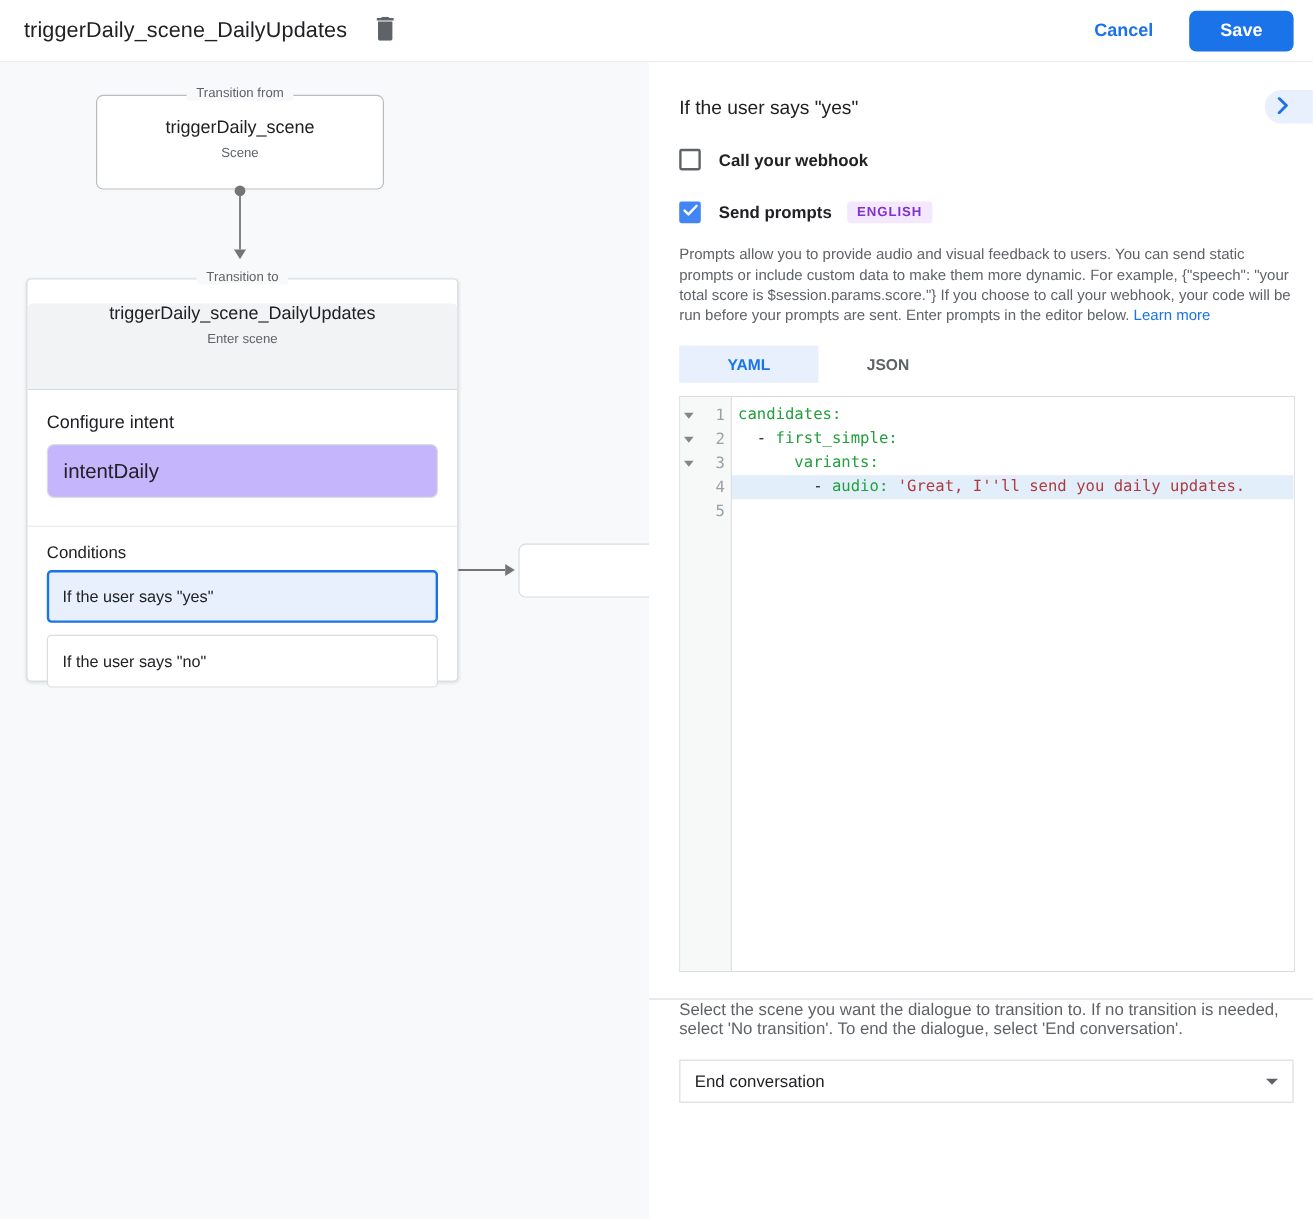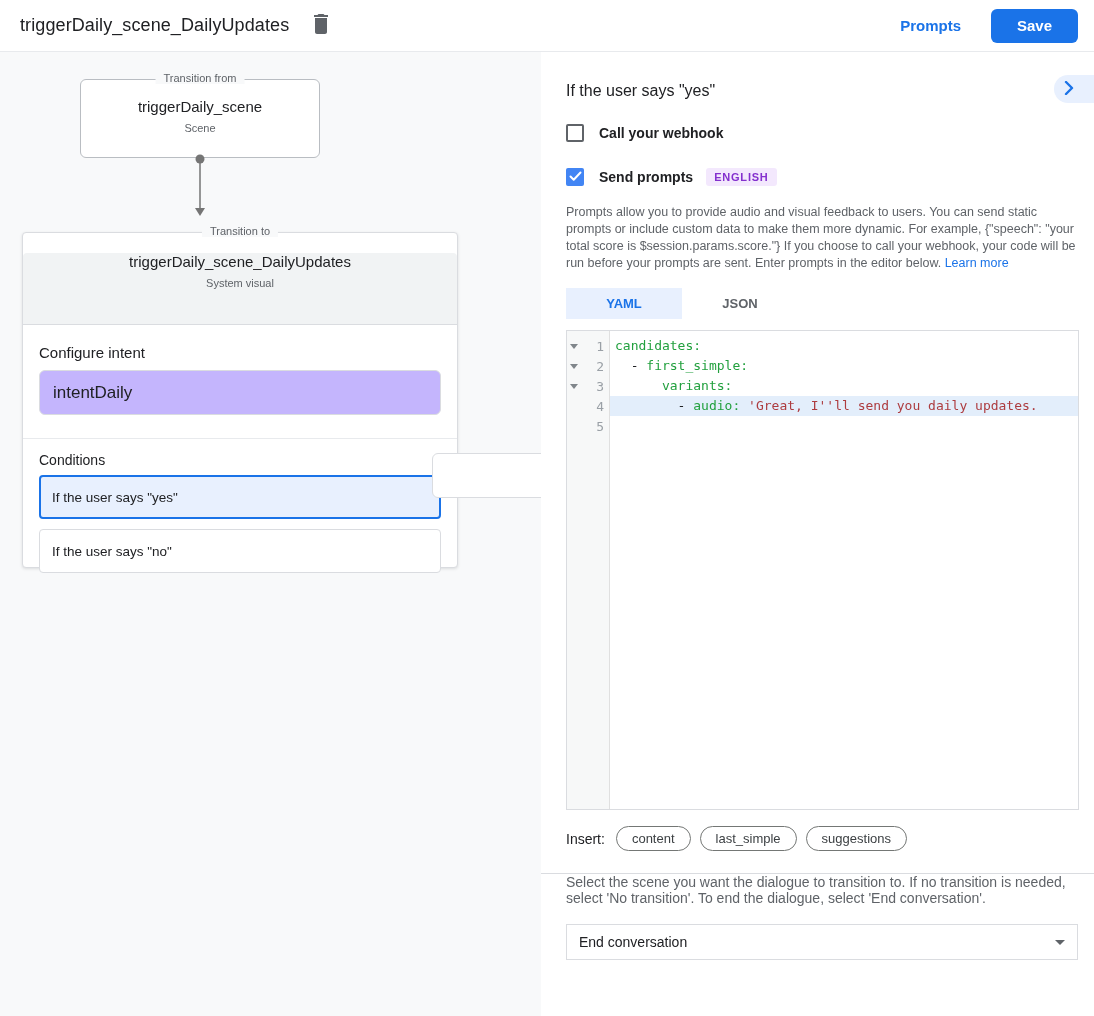--- a/index.html
+++ b/index.html
@@ -113,7 +113,7 @@
     </span>
   </button>
   <div class="spacer"></div>
-  <button class="cancel-btn">Prompts</button>
+  <button class="cancel-btn">Cancel</button>
   <button class="save-btn">Save</button>
 </div>
 

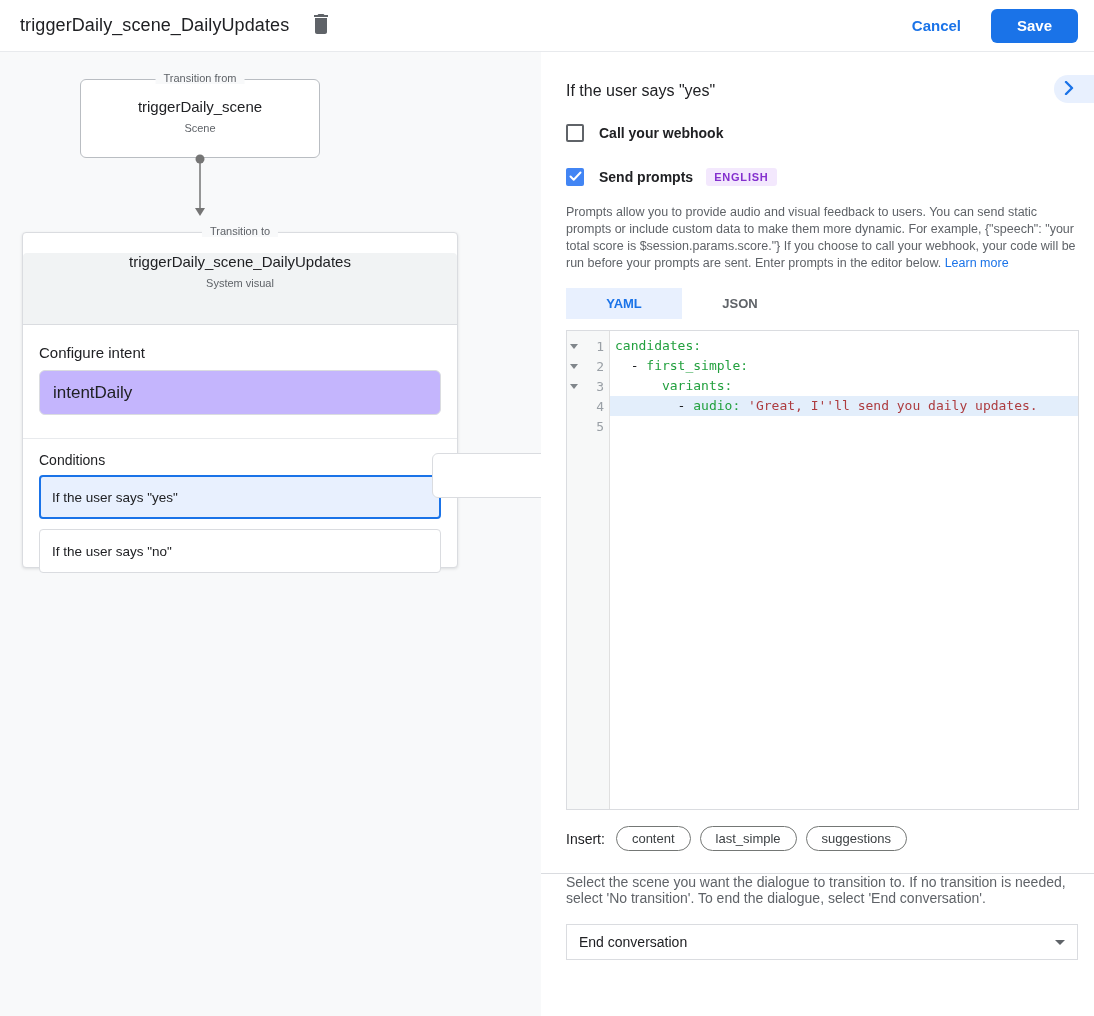--- a/index.html
+++ b/index.html
@@ -31,7 +31,7 @@
     background:var(--panel-bg);padding:0 8px;font-size:11px;color:var(--muted);white-space:nowrap;}
   .node-title{font-size:15px;margin-top:18px;}
   .node-sub{font-size:11px;color:var(--muted);margin-top:7px;}
-  .to-card{position:absolute;left:22px;top:180px;width:436px;height:336px;background:#fff;
+  .to-card{position:absolute;left:22px;top:180px;width:360px;height:336px;background:#fff;
     border:1px solid var(--border);border-radius:4px;box-shadow:0 1px 3px rgba(60,64,67,.15);}
   .to-head{height:72px;background:#f1f3f4;border-bottom:1px solid var(--border);
     border-radius:4px 4px 0 0;text-align:center;}

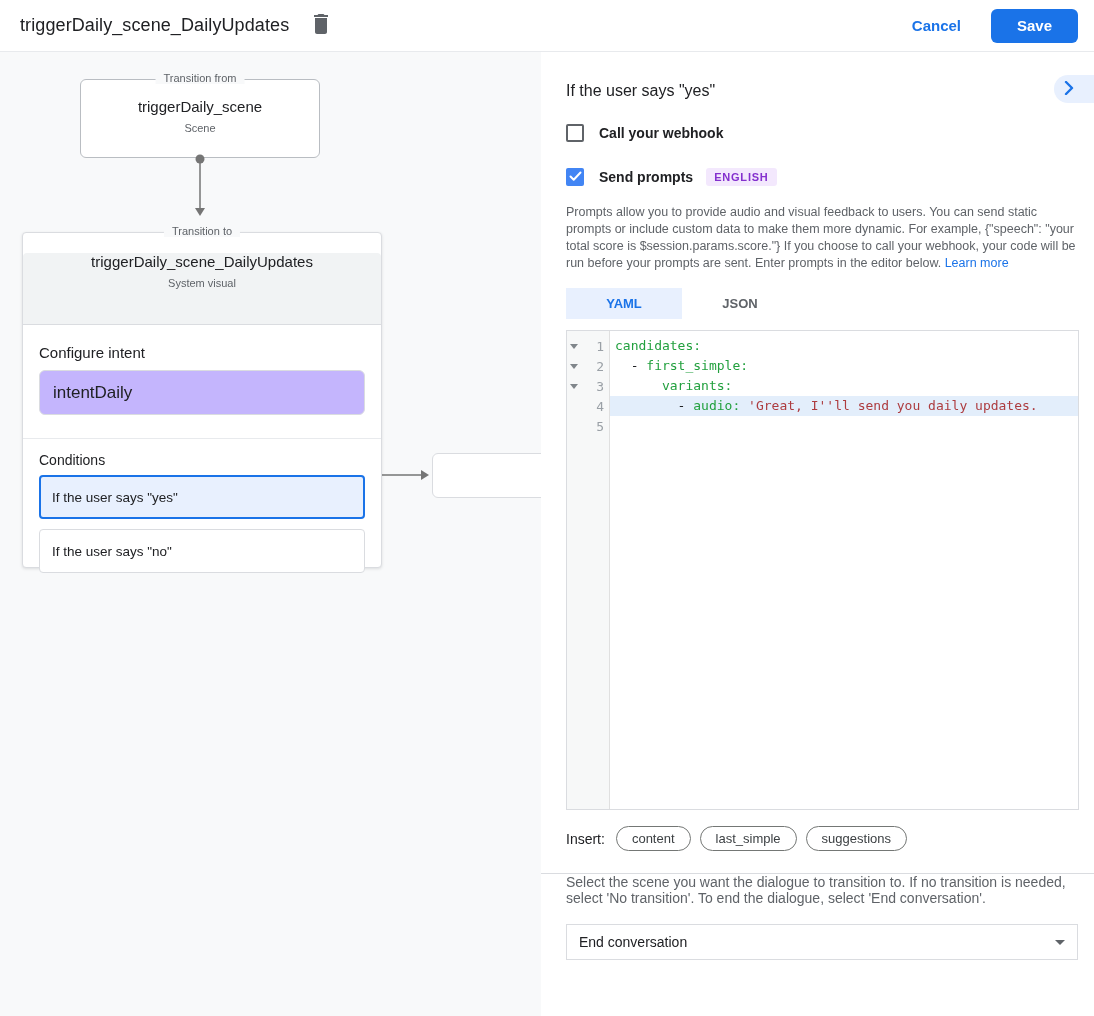--- a/index.html
+++ b/index.html
@@ -138,7 +138,7 @@
     <span class="legend">Transition to</span>
     <div class="to-head">
       <div class="node-title">triggerDaily_scene_DailyUpdates</div>
-      <div class="node-sub">System visual</div>
+      <div class="node-sub">Enter scene</div>
     </div>
     <div class="card-section">
       <div class="sect-label">Configure intent</div>

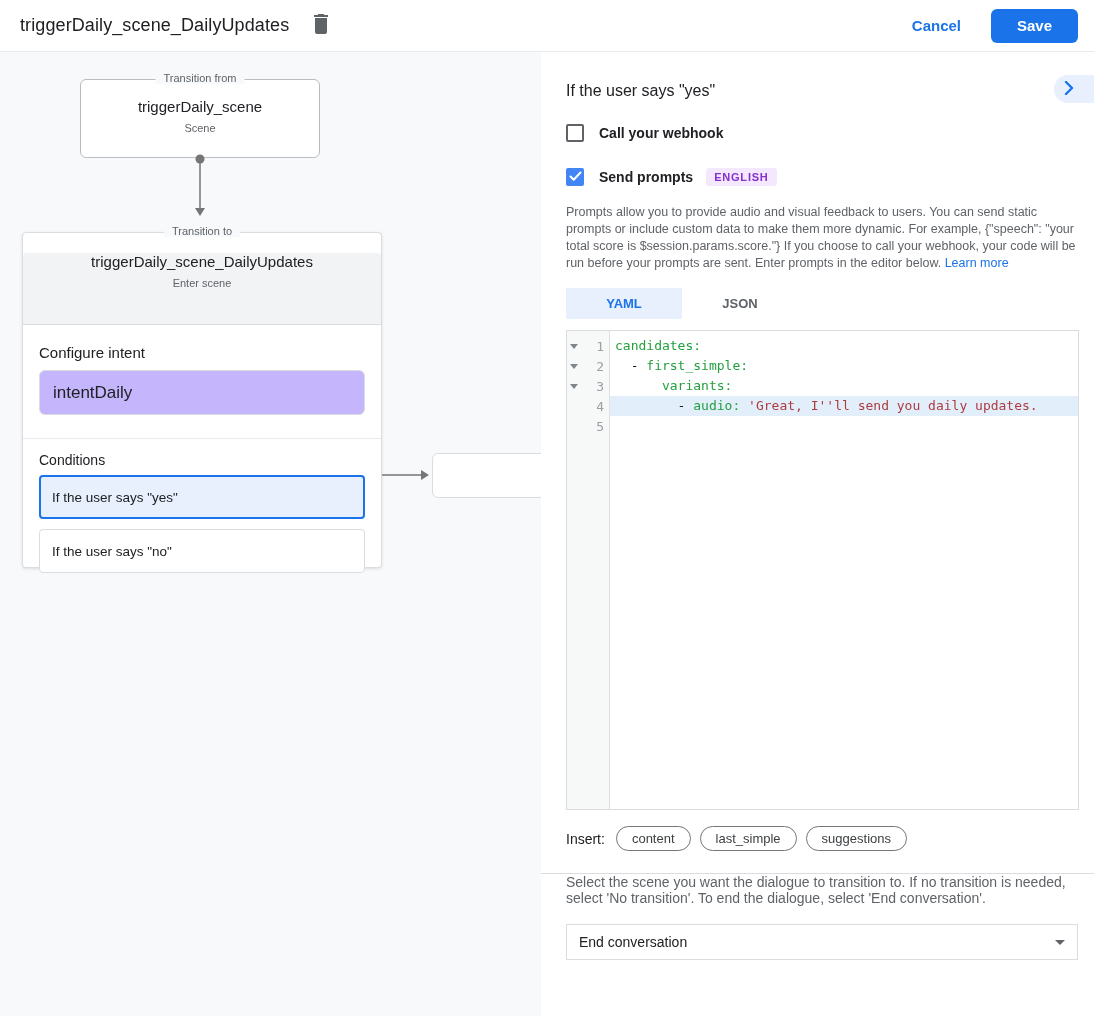--- a/index.html
+++ b/index.html
@@ -236,14 +236,6 @@
       </div>
   </div>
 
-  <div class="insert-row">
-    <span class="insert-label">Insert:</span>
-    <div class="chips">
-        <button class="chip">content</button>
-        <button class="chip">last_simple</button>
-        <button class="chip">suggestions</button>
-      </div>
-  </div>
 
   <hr class="panel-div">
 

